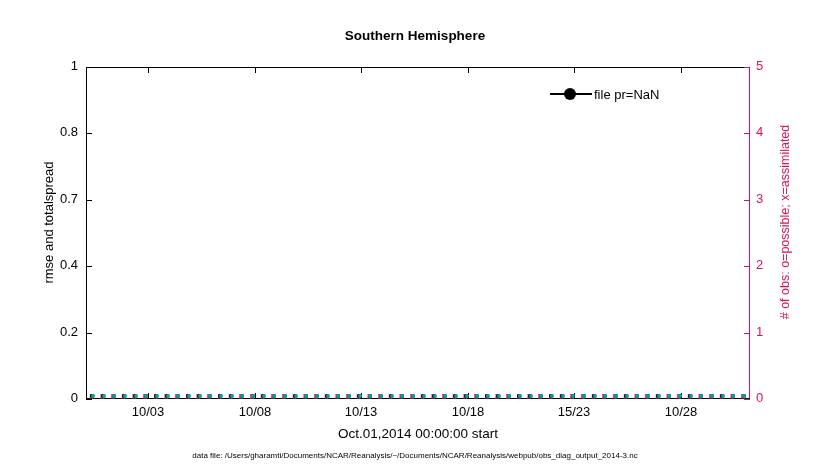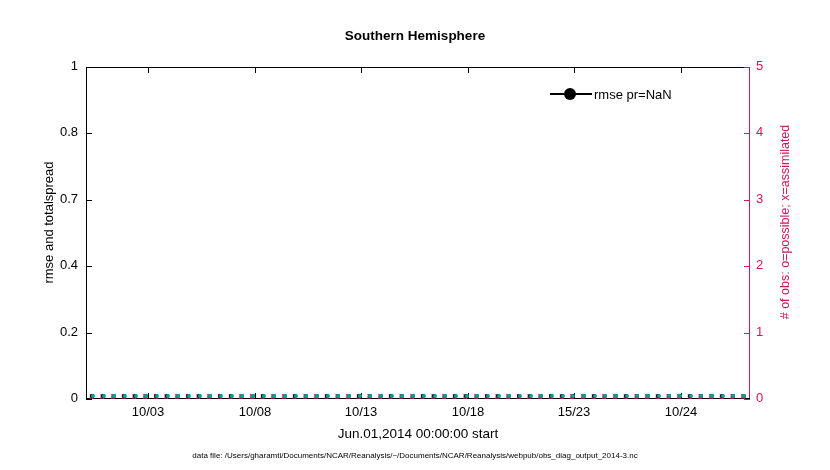--- a/index.html
+++ b/index.html
@@ -240,7 +240,7 @@
         <span class="lseg" style="background:#000000;"></span>
         <span class="lmark circle" style="background:#000000;"></span>
       </span>
-      <span class="legend-label">rmse pr=NaN</span>
+      <span class="legend-label">file pr=NaN</span>
     </div>
   </div>
 

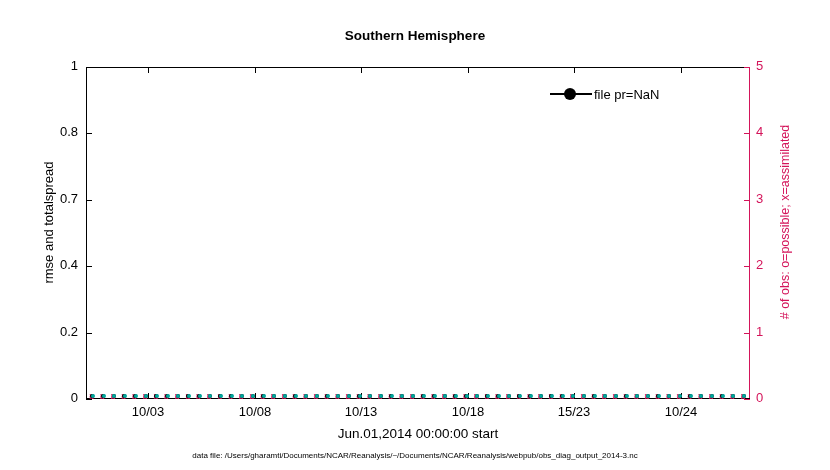--- a/index.html
+++ b/index.html
@@ -286,7 +286,7 @@
       <div class="xlabel-tick" style="left: 539px;">15/23</div>
       <div class="tick tick-bottom" style="left: 681px; top: 393px;"></div>
       <div class="tick tick-top" style="left: 681px; top: 67px;"></div>
-      <div class="xlabel-tick" style="left: 646px;">10/24</div>
+      <div class="xlabel-tick" style="left: 646px;">10/28</div>
     </div>
 
   <div class="obs-band" id="obs-band">

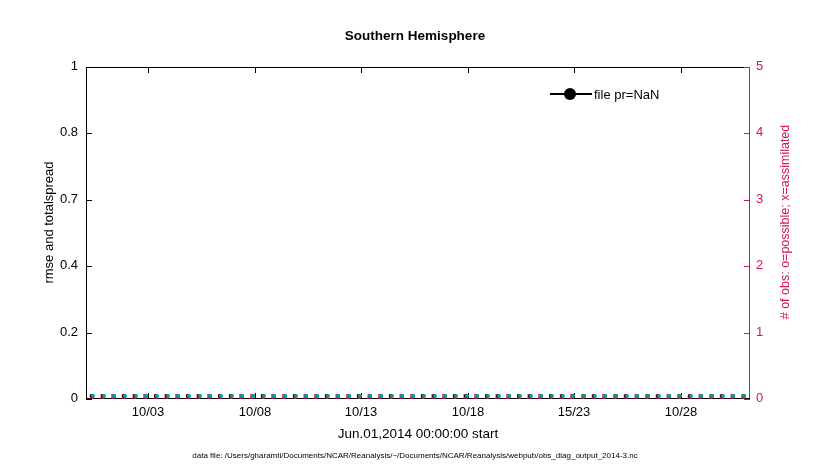--- a/index.html
+++ b/index.html
@@ -230,7 +230,7 @@
 
   <div class="yaxis-title-left">rmse and totalspread</div>
   <div class="yaxis-title-right"># of obs: o=possible; x=assimilated</div>
-  <div class="xaxis-title">Jun.01,2014 00:00:00 start</div>
+  <div class="xaxis-title">Oct.01,2014 00:00:00 start</div>
 
   <div class="footer-note">data file: /Users/gharamti/Documents/NCAR/Reanalysis/~/Documents/NCAR/Reanalysis/webpub/obs_diag_output_2014-3.nc</div>
 

